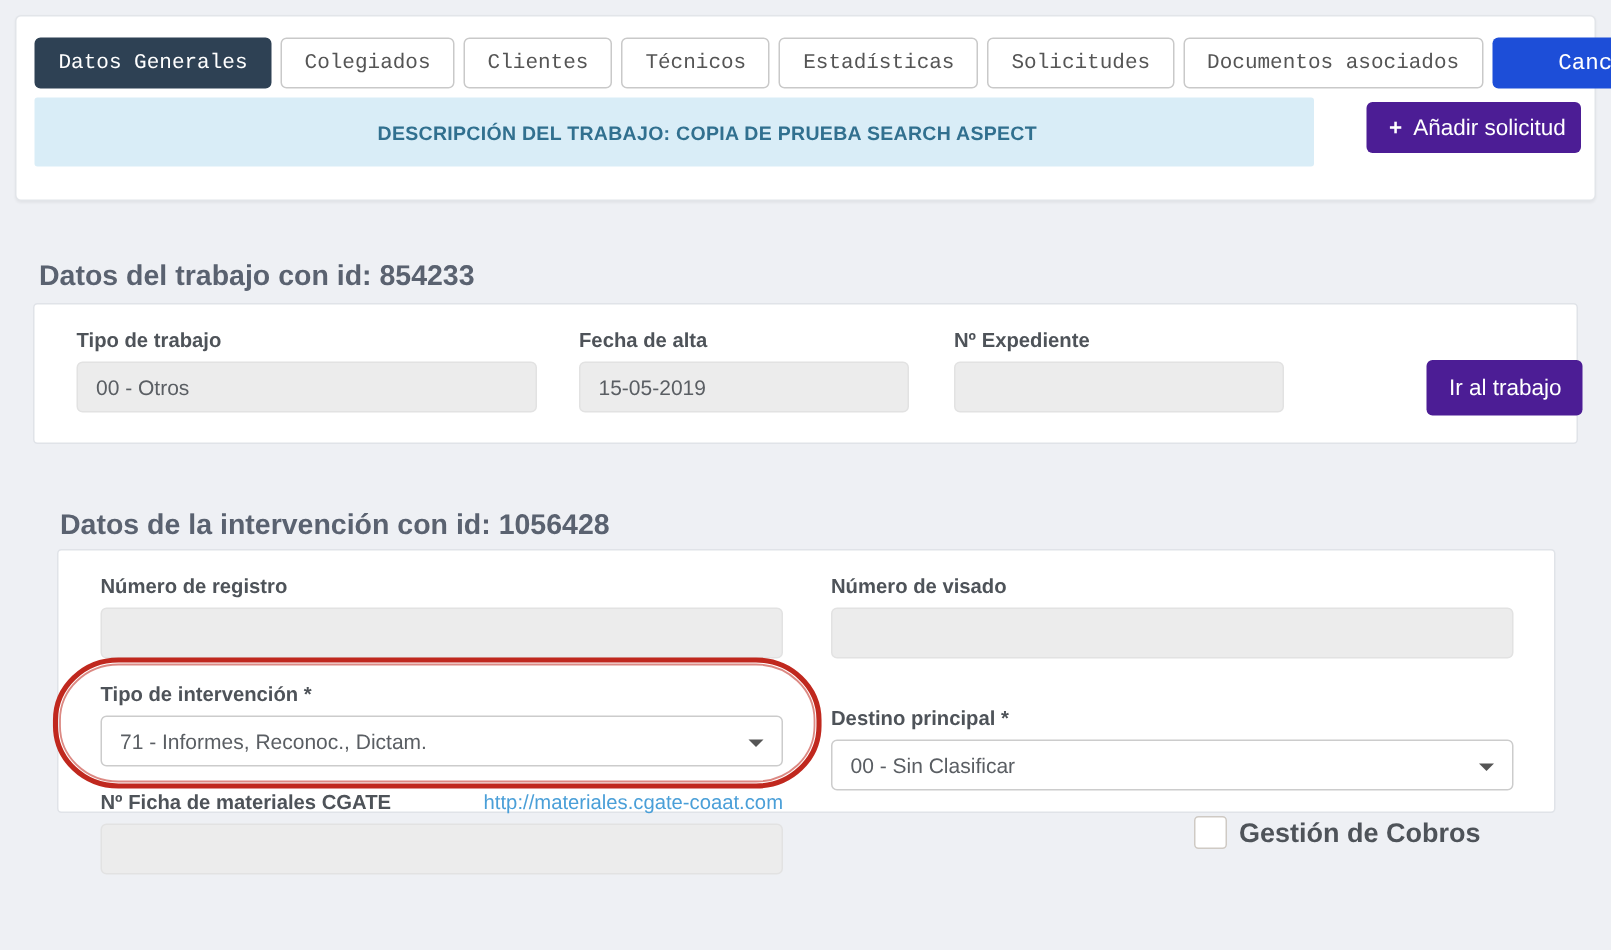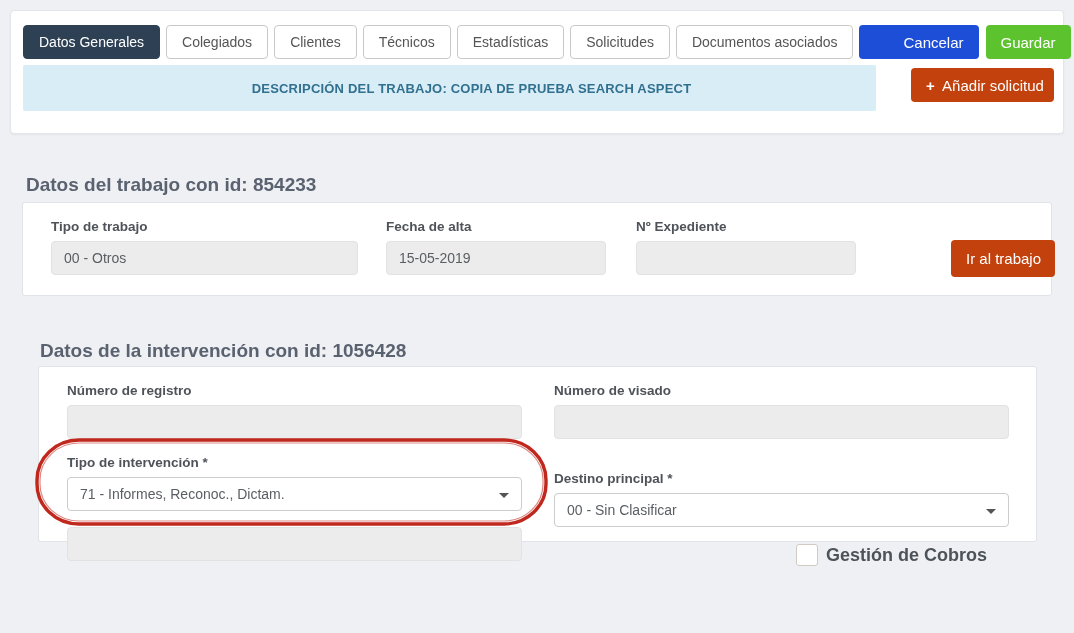--- a/index.html
+++ b/index.html
@@ -20,7 +20,7 @@
   }
   .tabs-row {
     position: absolute; left: 12px; top: 14px; right: 10px;
-    display: flex; align-items: center; gap: 6px;
+    display: flex; align-items: center; gap: 6px; font-family: Liberation Mono, monospace;
   }
   .tab {
     background: #fff; border: 1px solid #c9c9c9; border-radius: 4px;

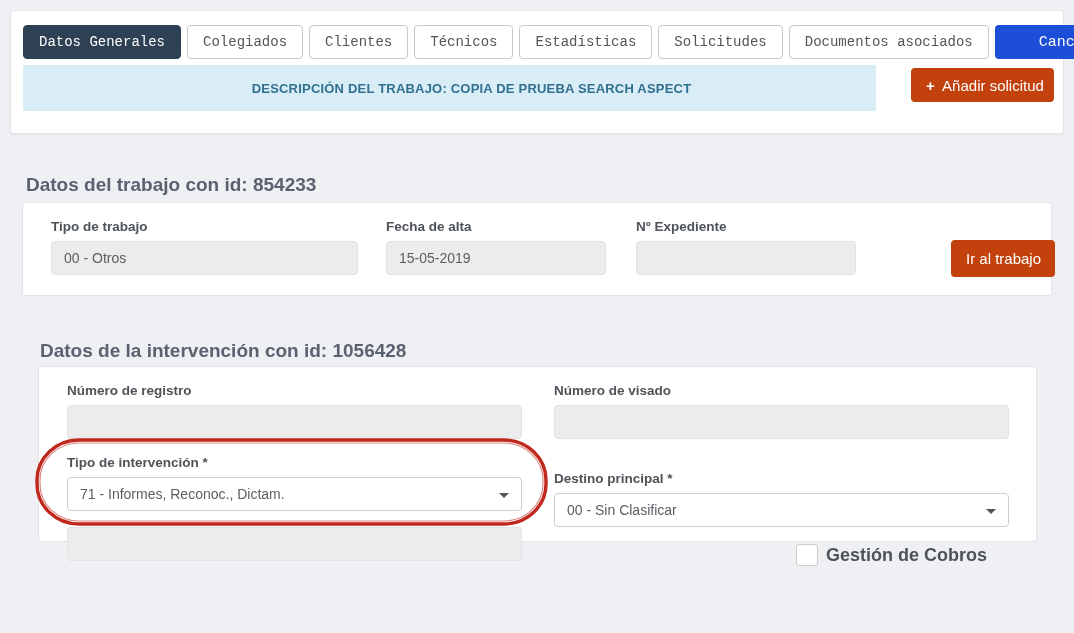--- a/index.html
+++ b/index.html
@@ -38,7 +38,7 @@
   }
   .btn-cancel { background: #1d4ed8; padding-left: 44px; }
   .btn-save { background: #5cc22e; }
-  .btn-blue { background: #c2410c; }
+  .btn-blue { background: #4c1d95; }
 
   .banner {
     position: absolute; left: 12px; top: 54px; width: 853px; height: 46px;

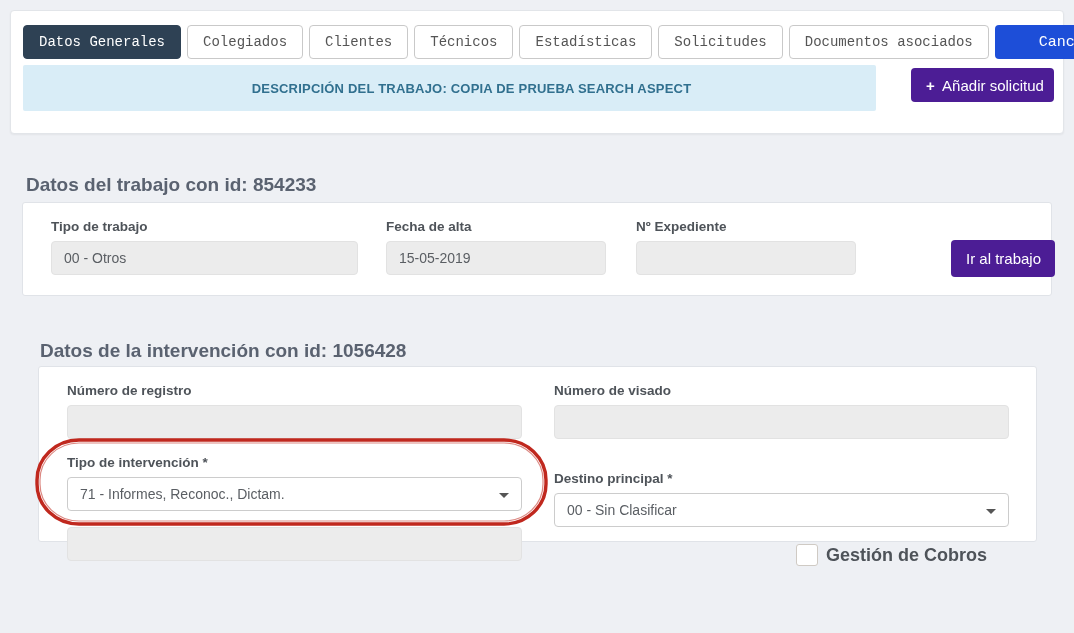--- a/index.html
+++ b/index.html
@@ -208,6 +208,10 @@
   </div>
 
   <div class="field f-ficha">
+    <div class="label-row">
+      <label>Nº Ficha de materiales CGATE</label>
+      <a class="link" href="#">http://materiales.cgate-coaat.com</a>
+    </div>
     <input class="tbox" disabled="" value="" style="">
   </div>
 

